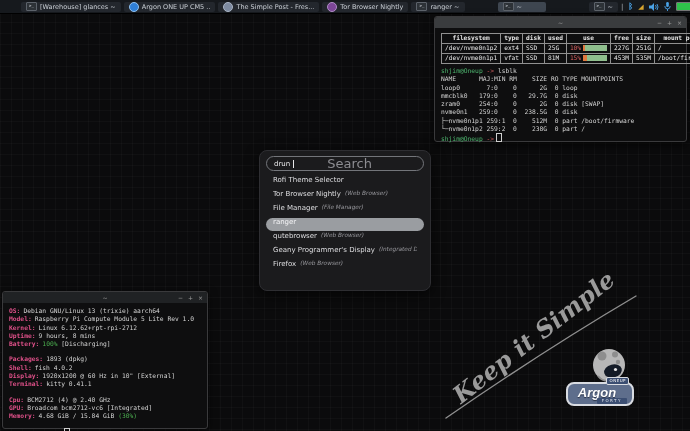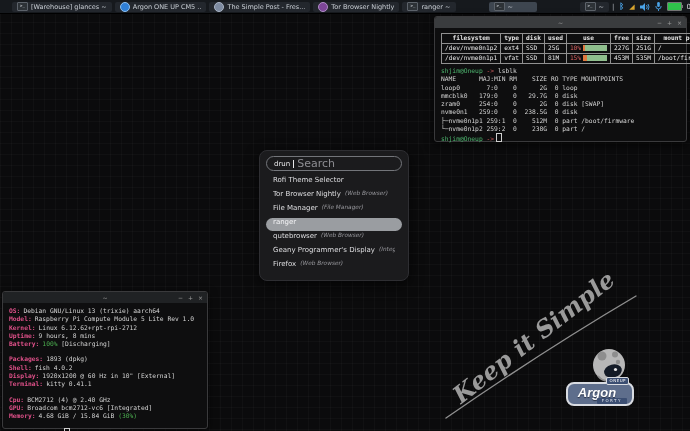--- a/index.html
+++ b/index.html
@@ -14,7 +14,7 @@
 
   
   .topbar{position:absolute;left:0;top:0;width:690px;height:14px;background:#16191d;
-    border-bottom:1px solid #000;display:flex;align-items:center;padding:0 7px;gap:3px;box-sizing:border-box;}
+    border-bottom:1px solid #000;display:flex;align-items:center;padding:0 16px;gap:3px;box-sizing:border-box;}
   .ws-bar{width:2px;height:8px;background:#d7dbe0;margin-right:2px;}
   .tb-btn{display:flex;align-items:center;gap:3px;background:#23272d;color:#c9ced4;
     height:10px;padding:0 5px;border-radius:2px;font-size:6.5px;white-space:nowrap;line-height:10px;}

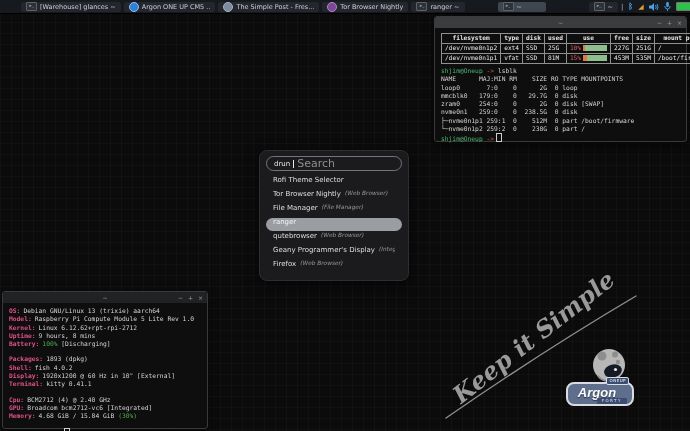--- a/index.html
+++ b/index.html
@@ -72,8 +72,8 @@
   .f-grn{color:#4caf50;}
 
   
-  .launcher{position:absolute;left:259px;top:150px;width:150px;background:#1b1b1d;
-    border:1px solid #2e2e32;border-radius:8px;padding:5px 6px 6px;box-sizing:border-box;
+  .launcher{position:absolute;left:259px;top:150px;width:172px;background:#1b1b1d;
+    border:1px solid #2e2e32;border-radius:8px;padding:5px 6px 16px;box-sizing:border-box;
     box-shadow:0 4px 14px rgba(0,0,0,0.6);}
   .searchbox{border:1px solid #73757a;border-radius:9px;height:13px;display:flex;
     align-items:center;padding:0 7px;gap:2px;margin-bottom:5px;}

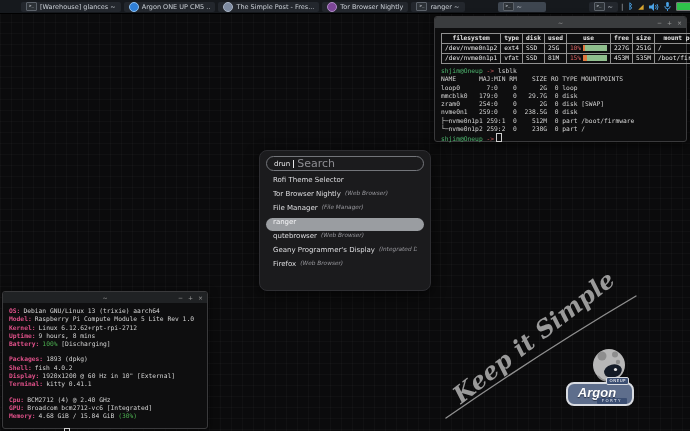--- a/index.html
+++ b/index.html
@@ -79,7 +79,7 @@
     align-items:center;padding:0 7px;gap:2px;margin-bottom:5px;}
   .searchbox .mode{color:#e8e8ea;font-size:7px;}
   .caret{width:1px;height:8px;background:#e8e8ea;margin:0 1px;}
-  .searchbox .ph{color:#8d8d92;font-size:11px;}
+  .searchbox .ph{color:#8d8d92;font-size:13px;margin-left:30px;}
   .item{height:13px;display:flex;gap:4px;padding:0 7px;border-radius:8px;
     margin-bottom:1px;}
   .item .nm{color:#dfdfe2;font-size:7px;white-space:nowrap;}

